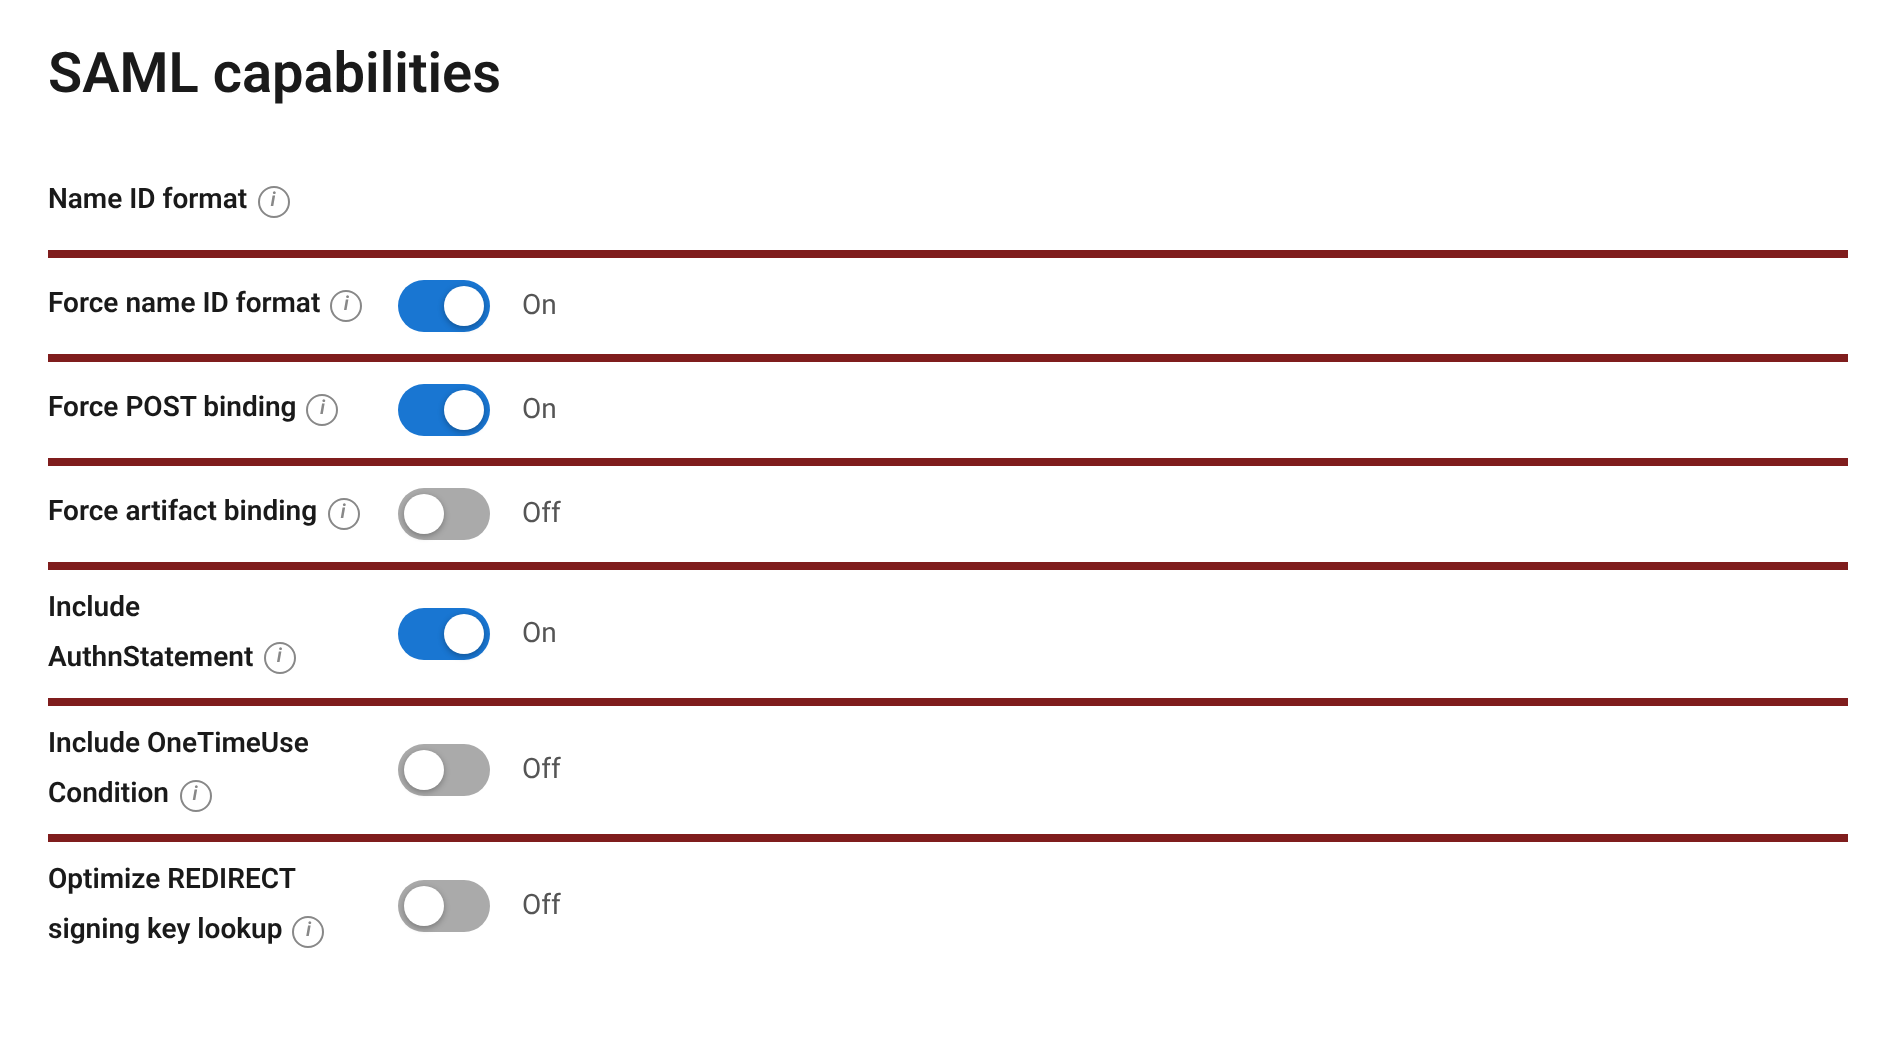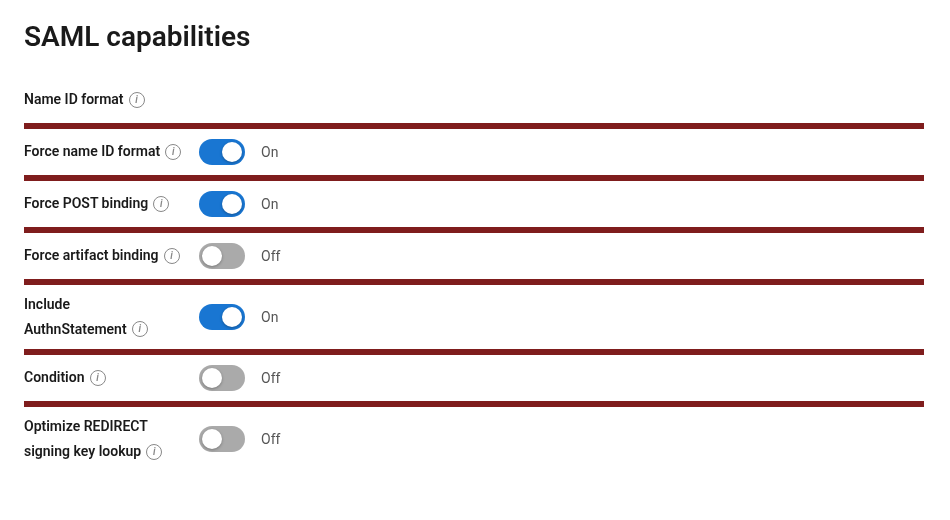--- a/index.html
+++ b/index.html
@@ -28,7 +28,7 @@
       display: flex;
       align-items: center;
       padding: 10px 0;
-      border-bottom: 6px solid #7f1d1d;
+      border-bottom: 4px solid #7f1d1d;
       min-height: 52px;
     }
 

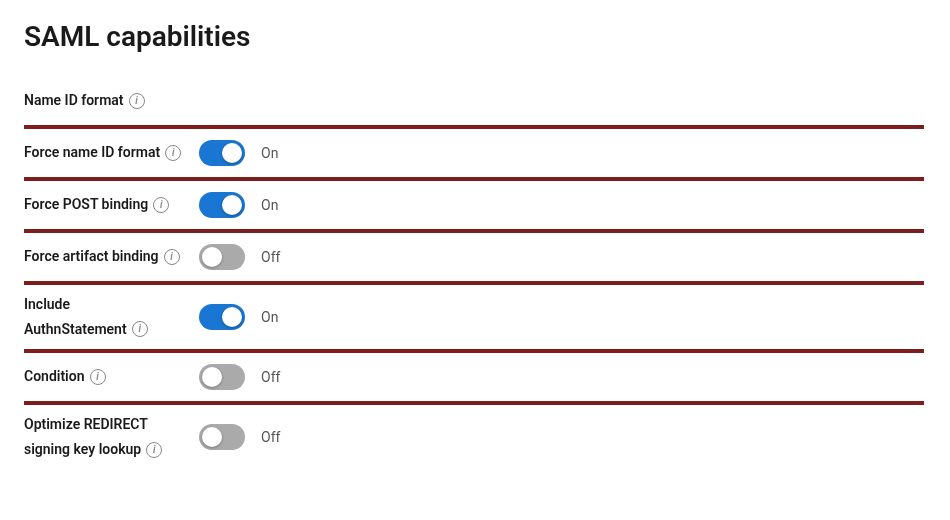--- a/index.html
+++ b/index.html
@@ -248,6 +248,7 @@
     </div>
     <div class="form-row">
       <div class="label-col">
+        <span class="label-text" style="width: 100%;">Include OneTimeUse</span>
         <div class="label-row-inline" style="width: 100%;">
           <span class="label-text">Condition</span>
           <span class="help-icon">i</span>

